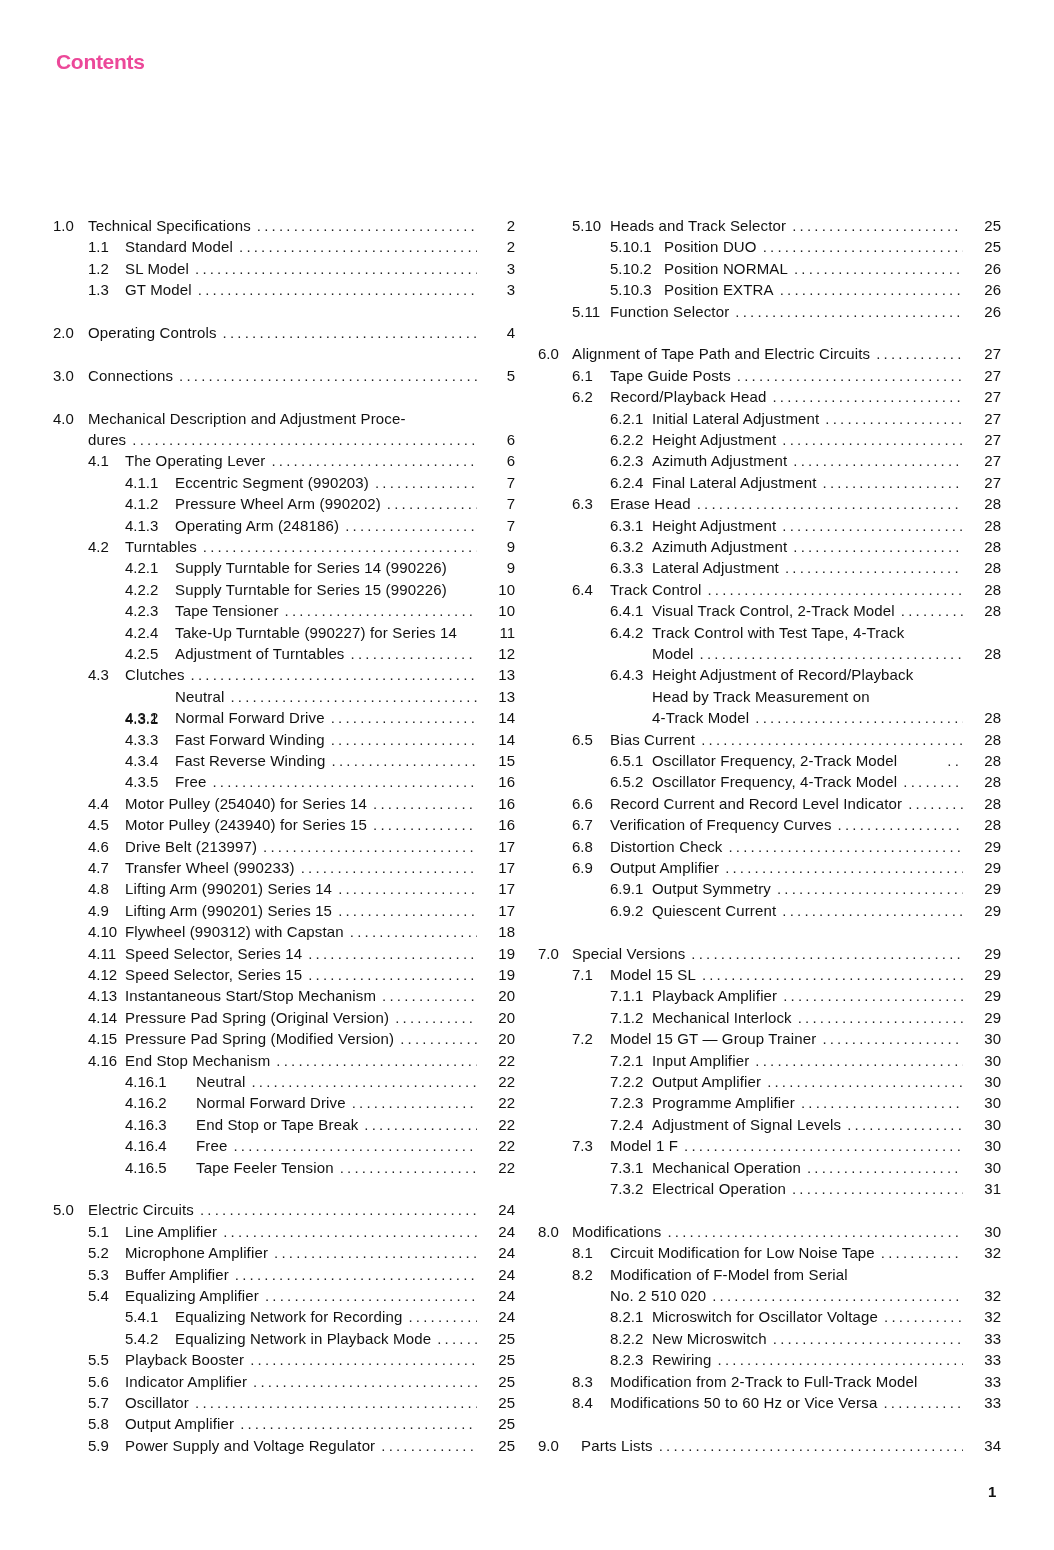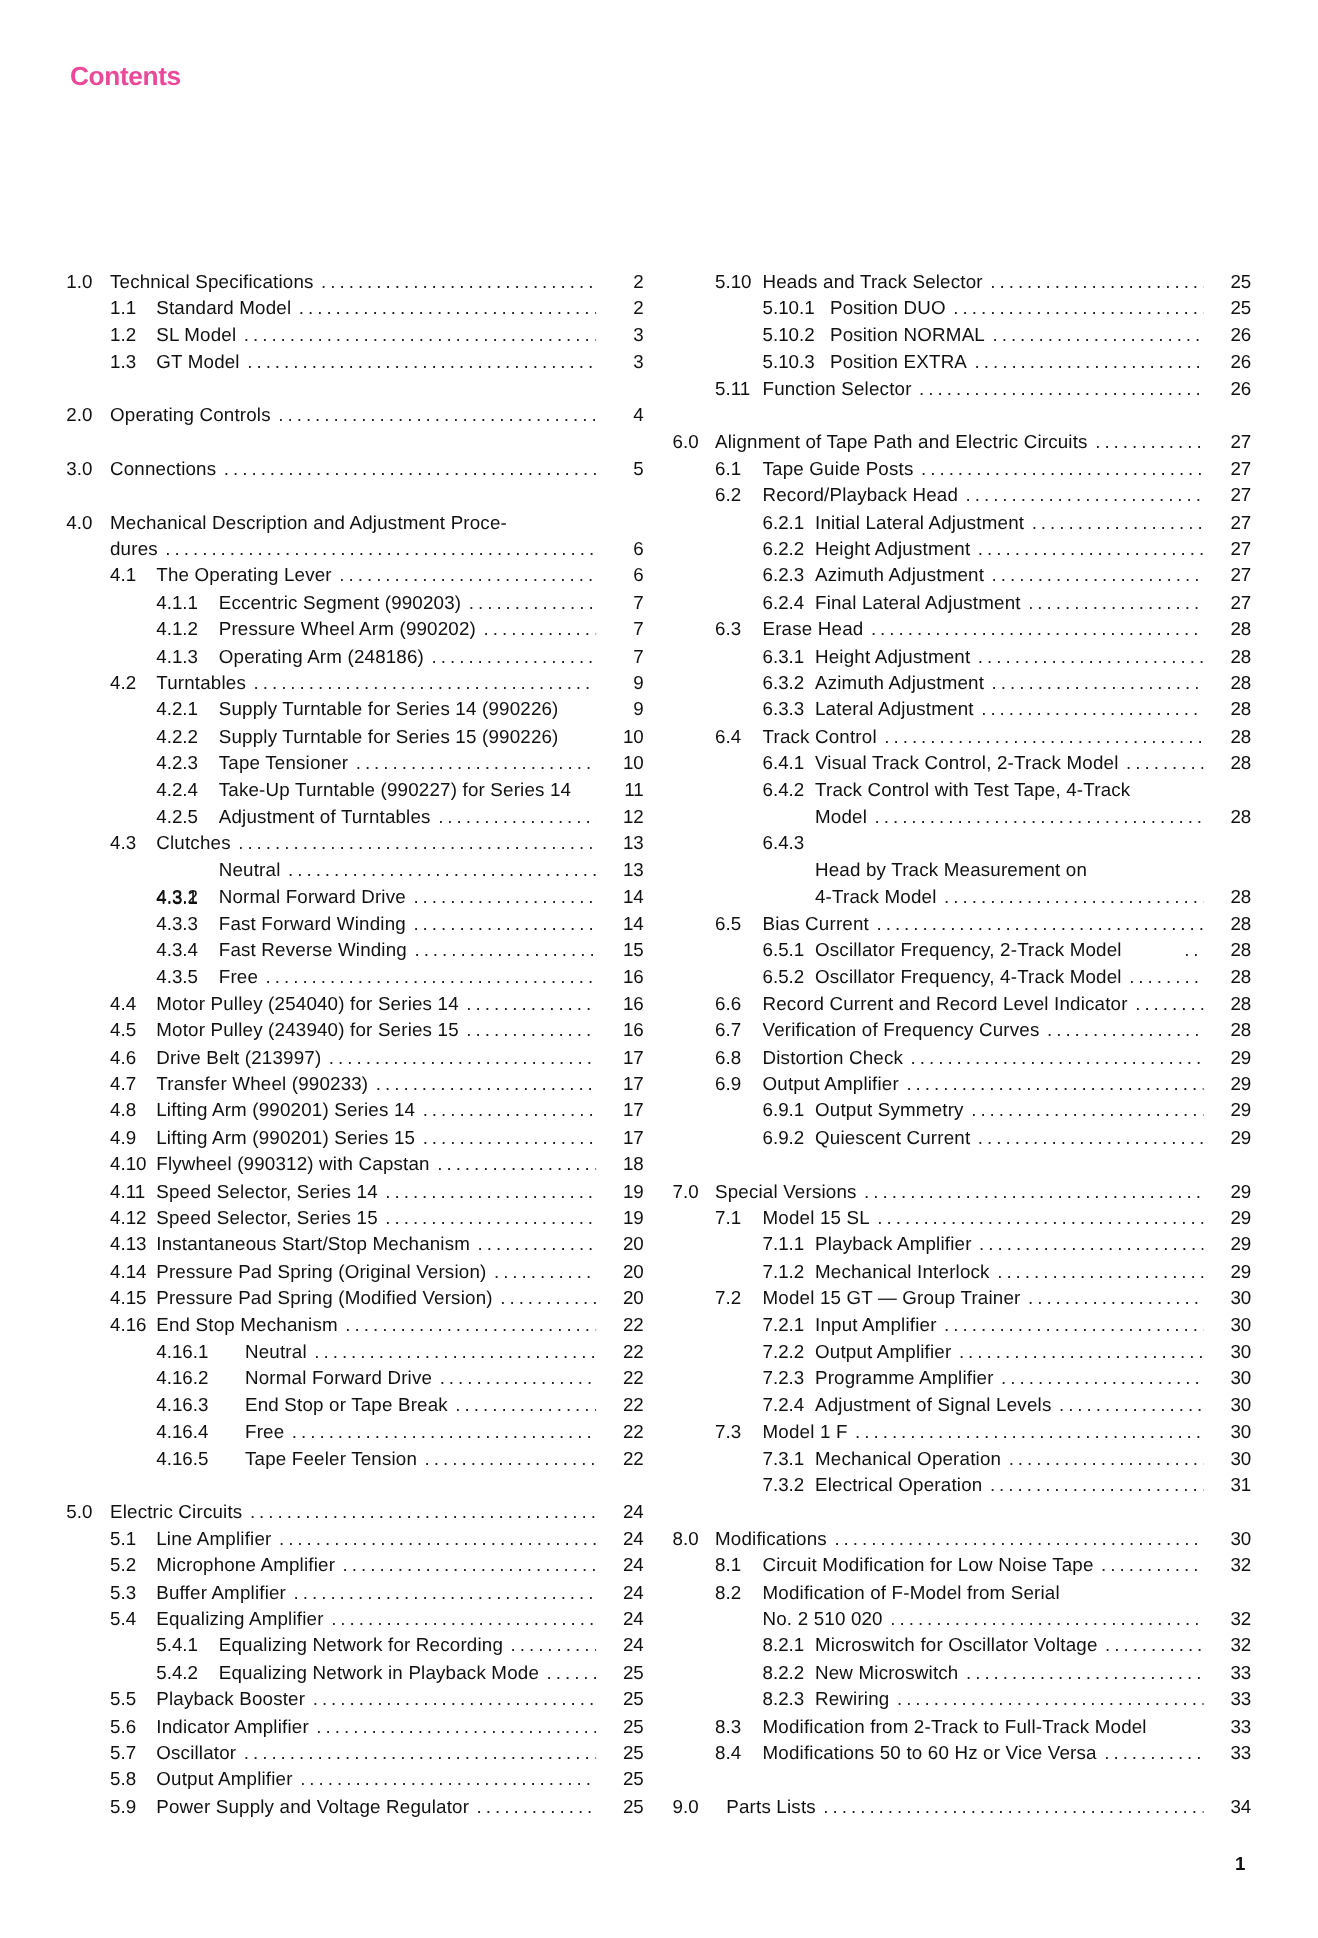--- a/index.html
+++ b/index.html
@@ -622,6 +622,9 @@
     </div>
     <div class="row" style="top: 449.4px;">
       <span class="num" style="left: 72px;">6.4.3</span>
+      <span class="text nodots" style="left: 114px;">
+        <span class="t">Height Adjustment of Record/Playback</span>
+      </span>
     </div>
     <div class="row" style="top: 470.8px;">
       <span class="text nodots" style="left: 114px;">

